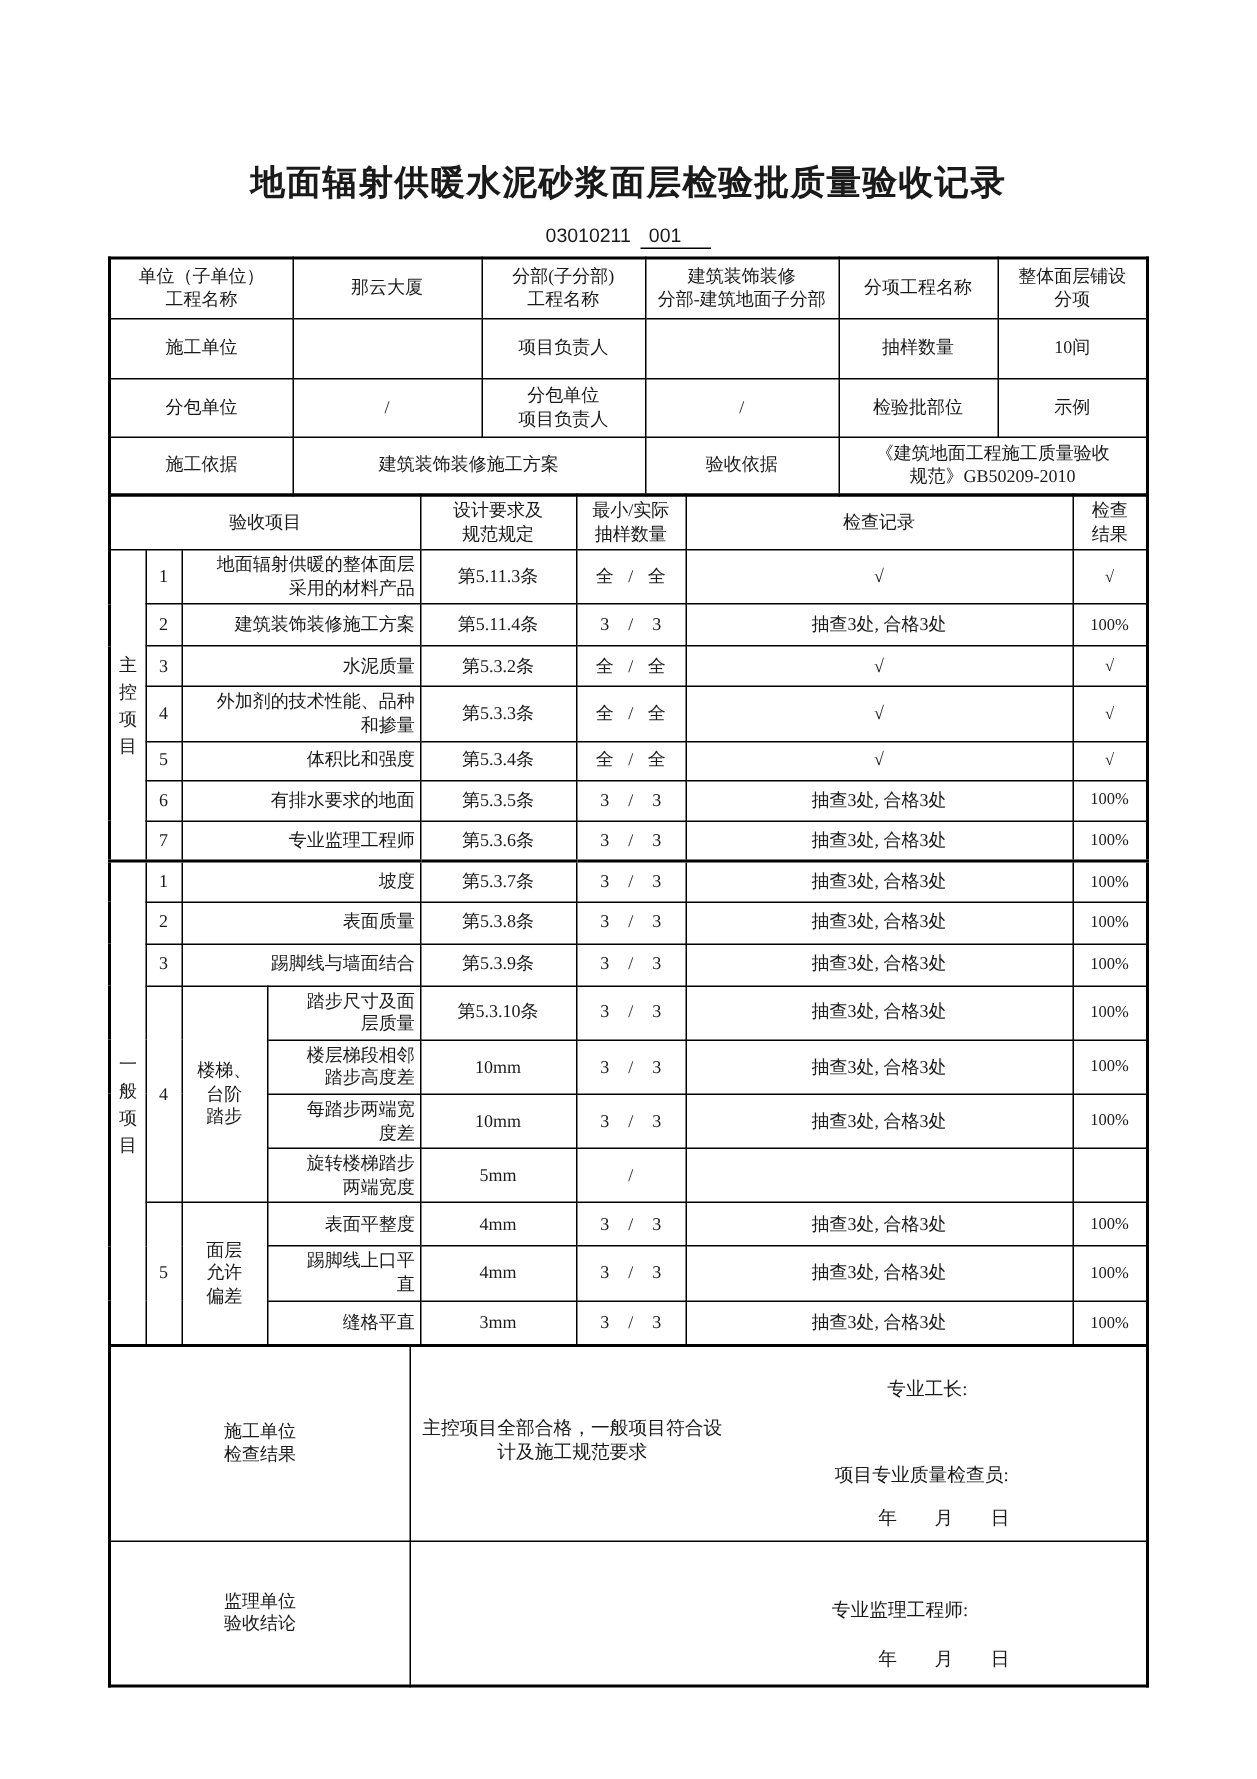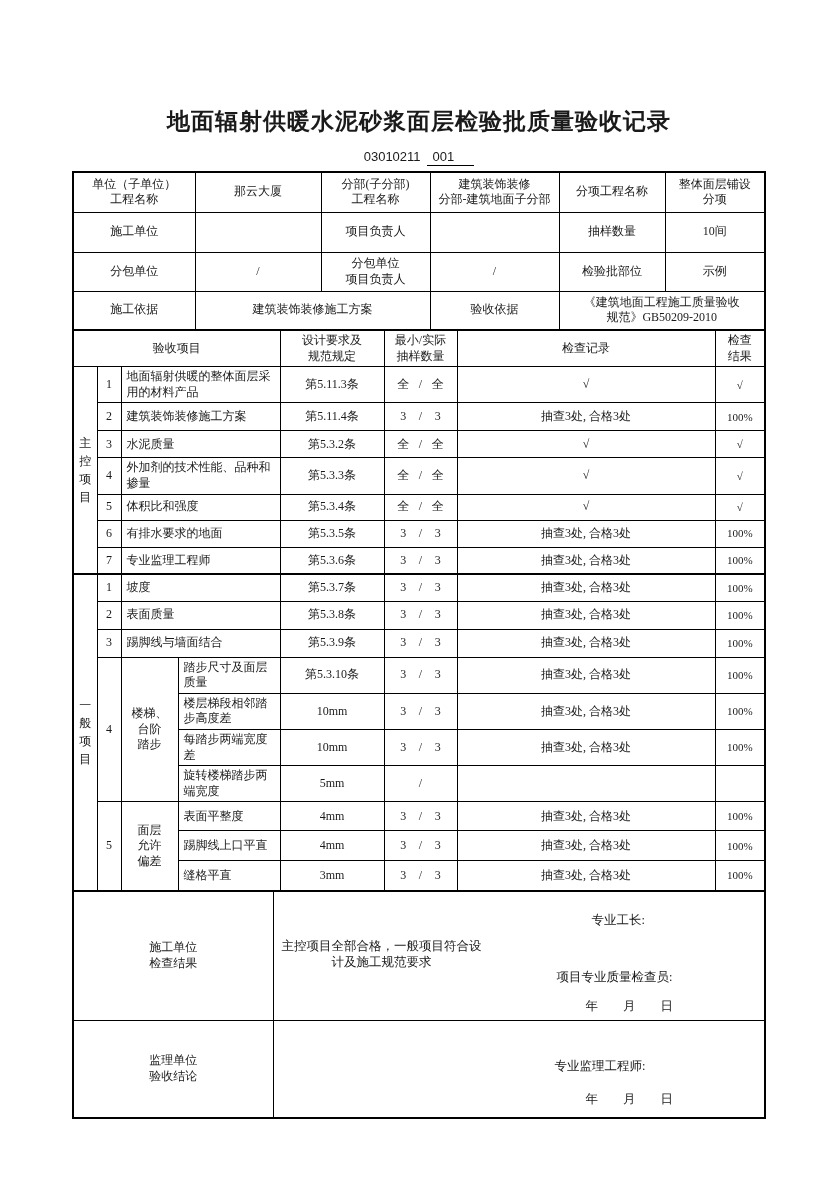--- a/index.html
+++ b/index.html
@@ -46,7 +46,7 @@
 
   .main-table, .footer-table { margin-top: -2px; }
 
-  .c-item { text-align: left; padding-left: 5px; }
+  .c-item { text-align: right; padding-left: 23px; }
   .c-res { font-size: 11px; }
   .samp-flex { display: flex; justify-content: space-evenly; align-items: center; width: 100%; }
   .sec td { border-top: 2px solid #000; }

